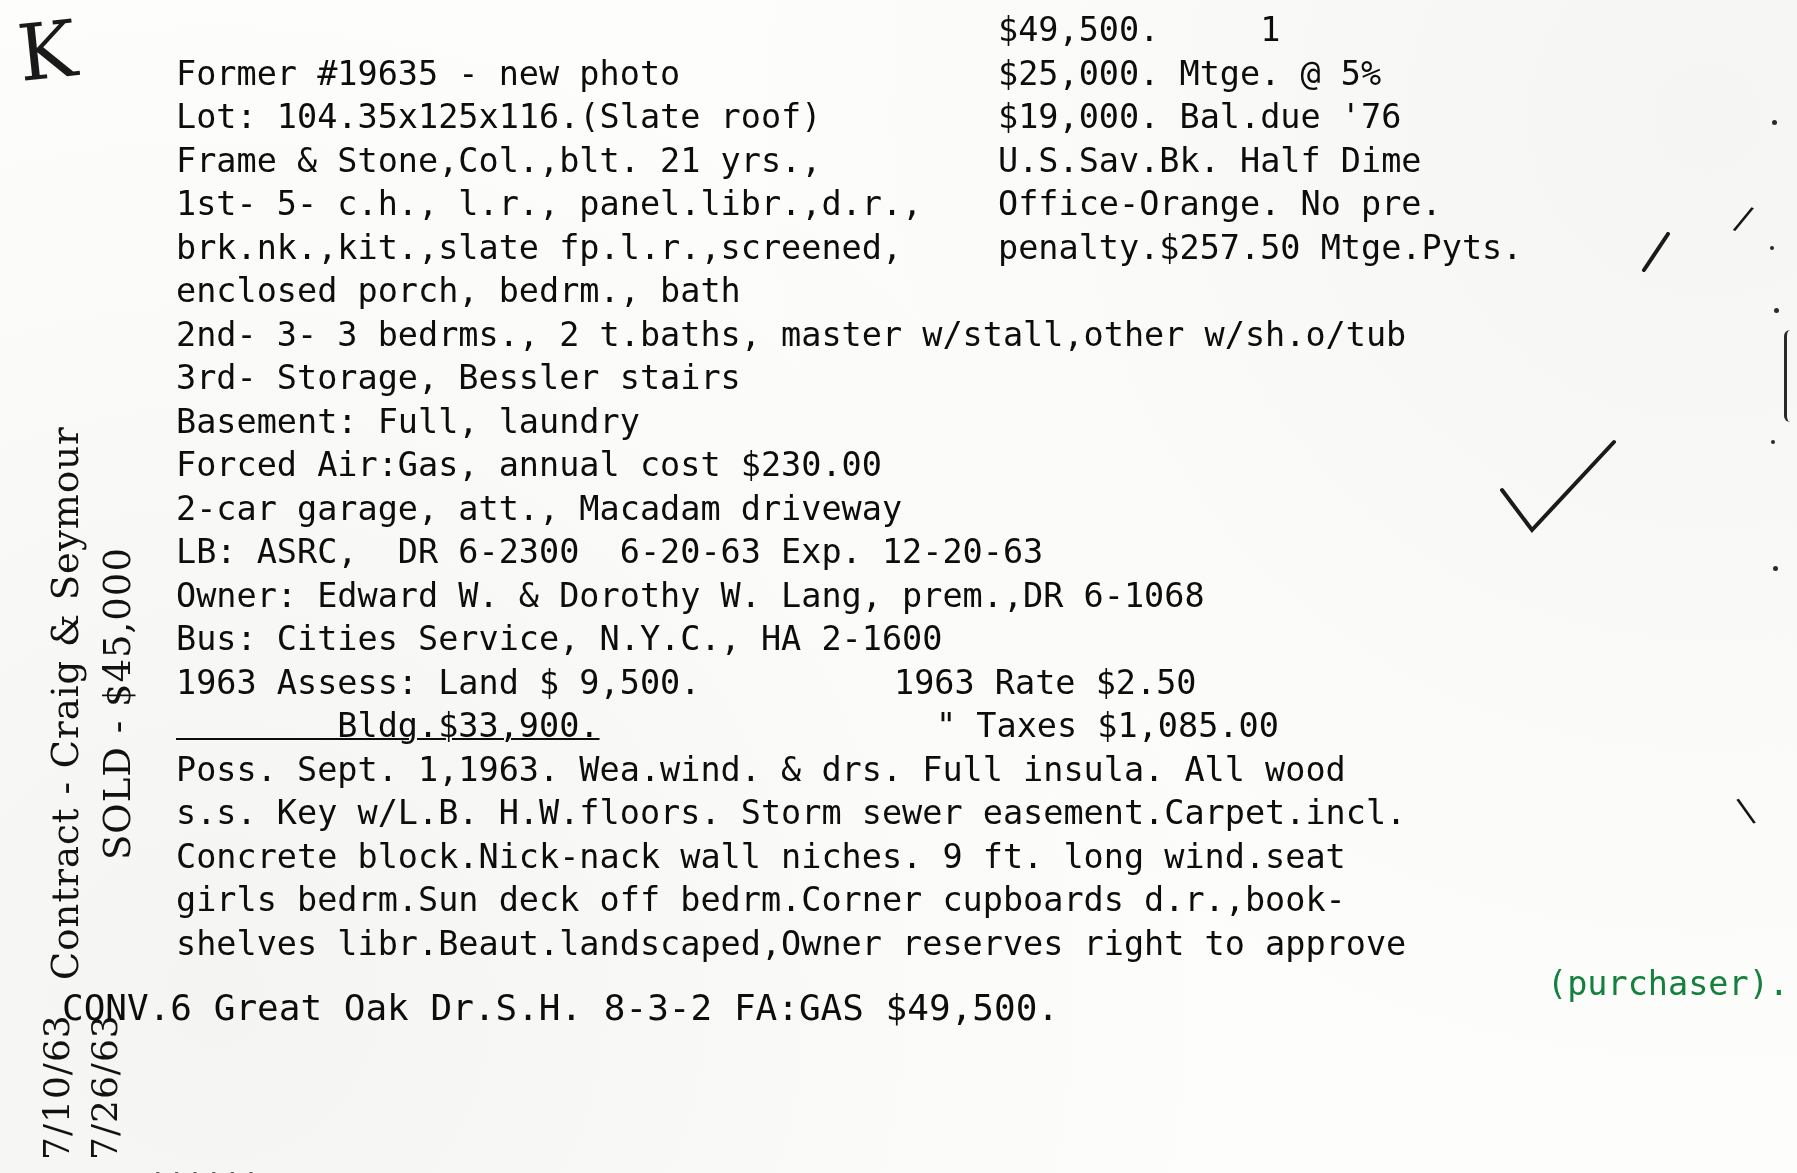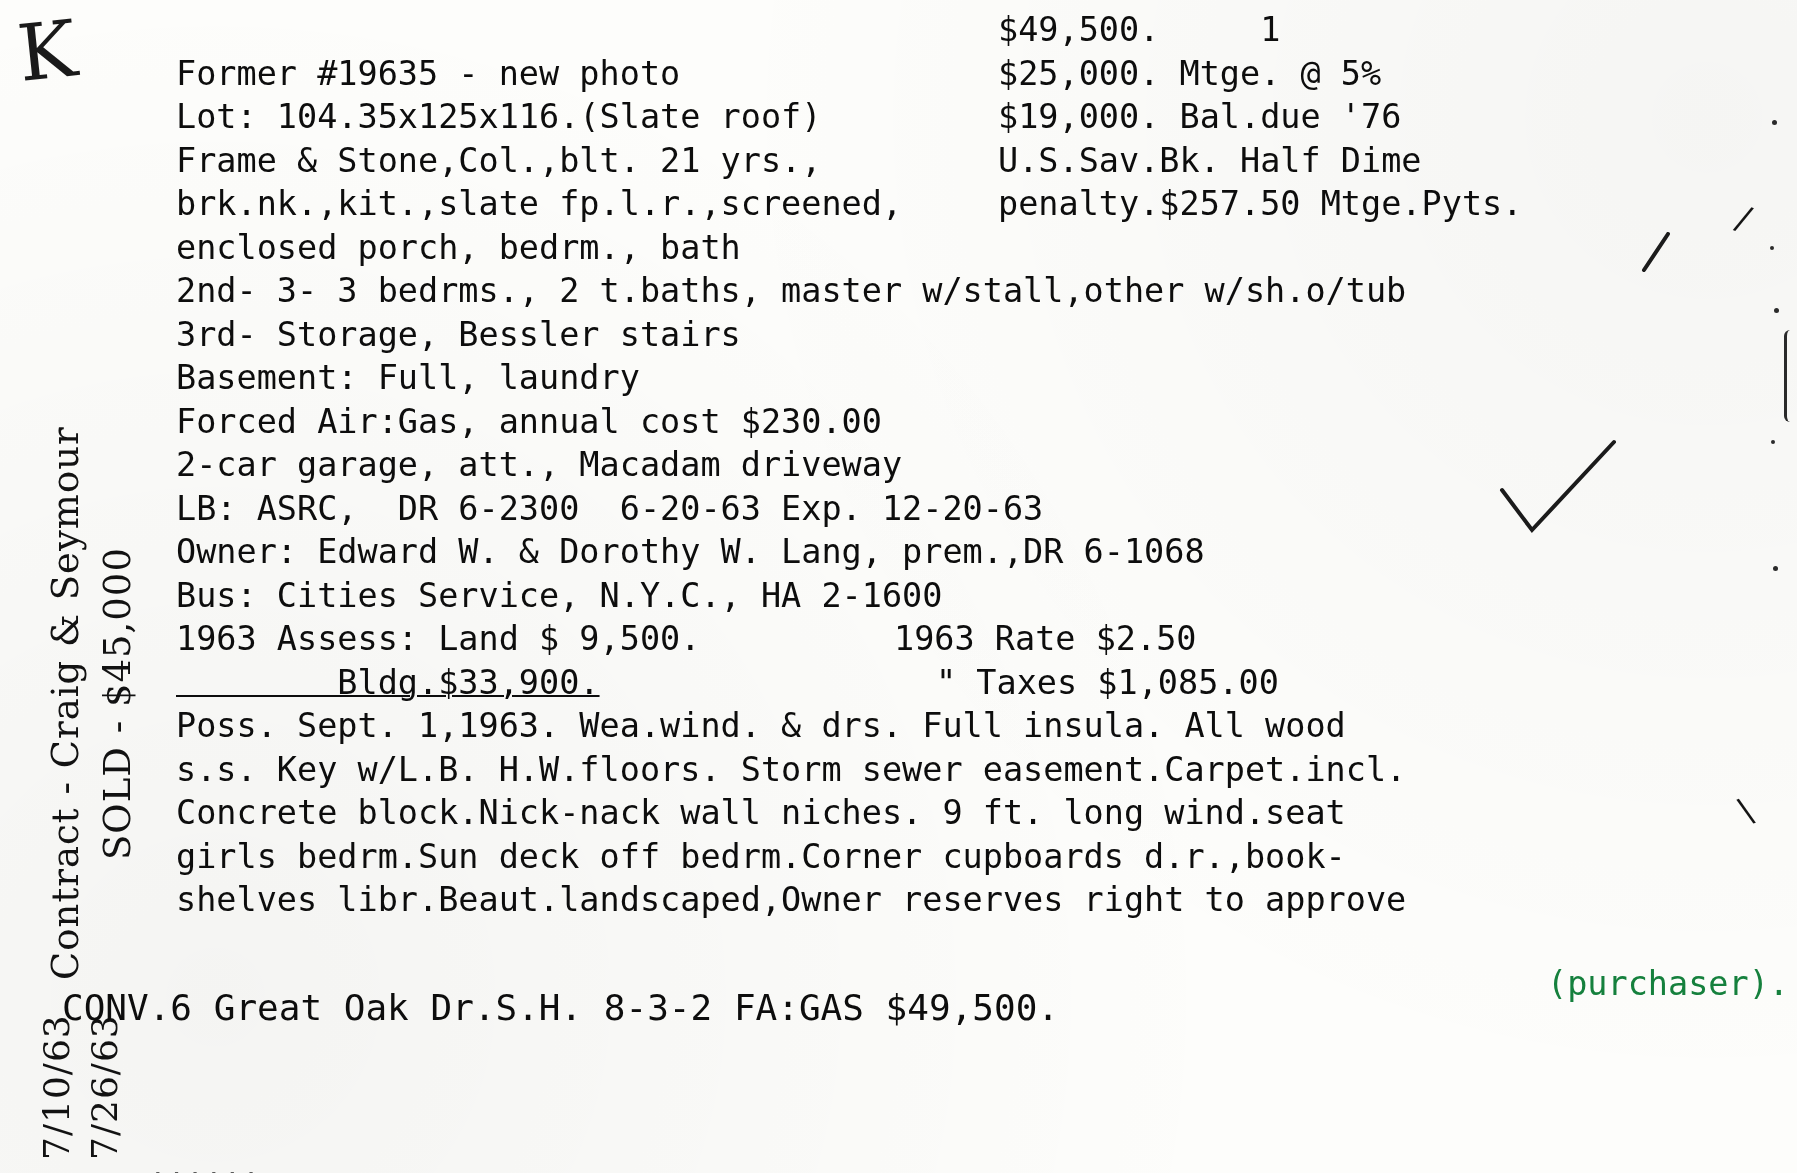--- a/index.html
+++ b/index.html
@@ -205,6 +205,10 @@
       <span class="col-b c-b-1">U.S.Sav.Bk. Half Dime</span>
     </div>
     <div class="line">
+      <span class="col-a">1st- 5- c.h., l.r., panel.libr.,d.r.,</span>
+      <span class="col-b c-b-1">Office-Orange. No pre.</span>
+    </div>
+    <div class="line">
       <span class="col-a">brk.nk.,kit.,slate fp.l.r.,screened,</span>
       <span class="col-b c-b-1">penalty.$257.50 Mtge.Pyts.</span>
     </div>

